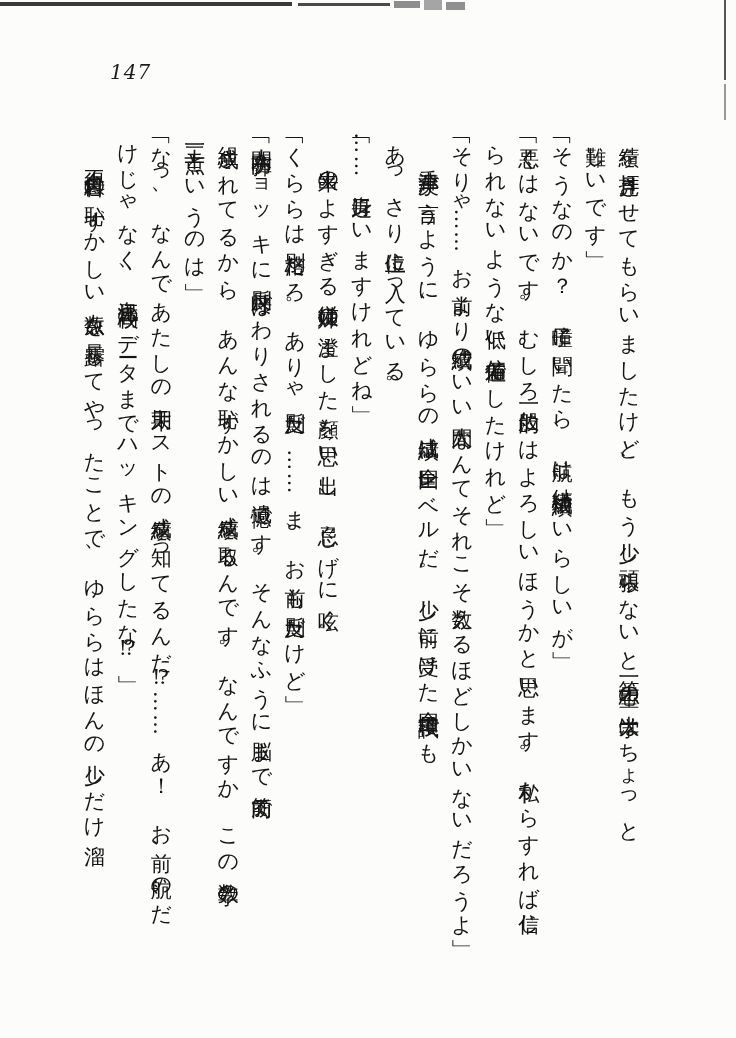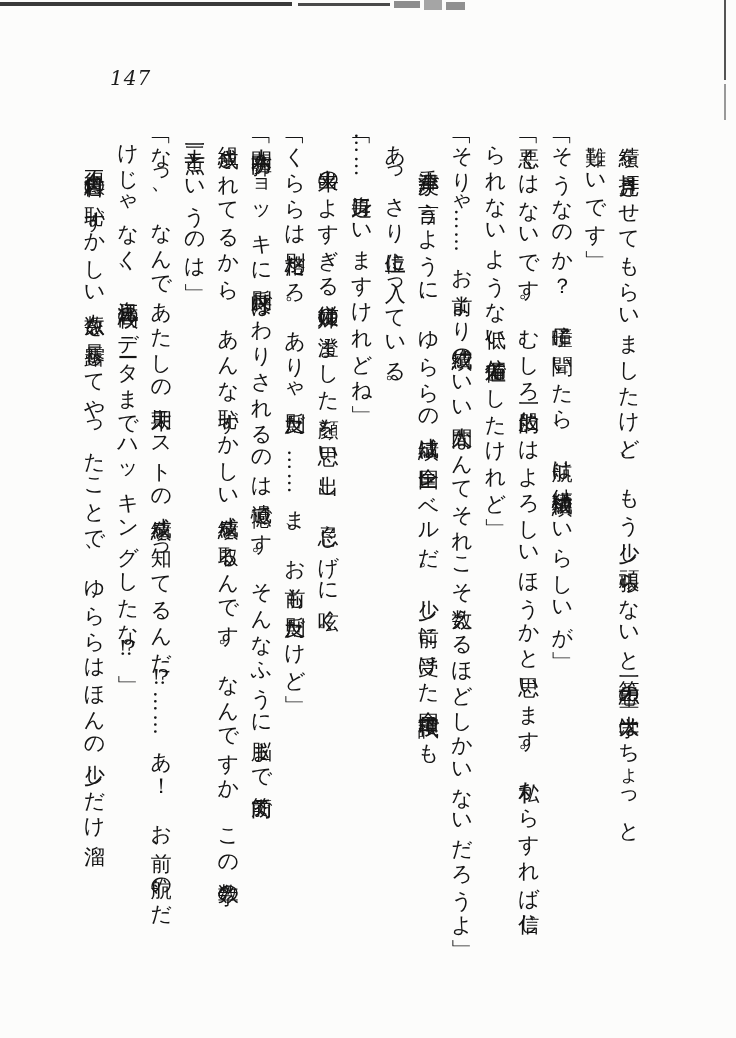--- a/index.html
+++ b/index.html
@@ -31,7 +31,7 @@
   .page-number {
     position: absolute;
     left: 110px;
-    top: 66px;
+    top: 60px;
     font-size: 20px;
     font-style: italic;
     letter-spacing: 1px;

